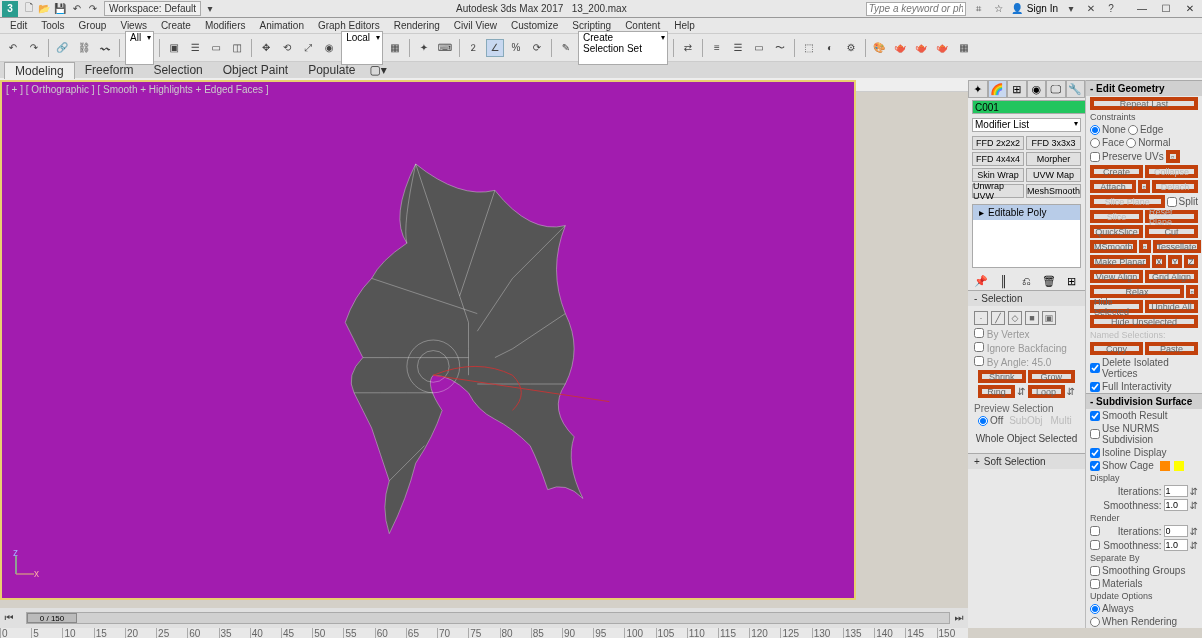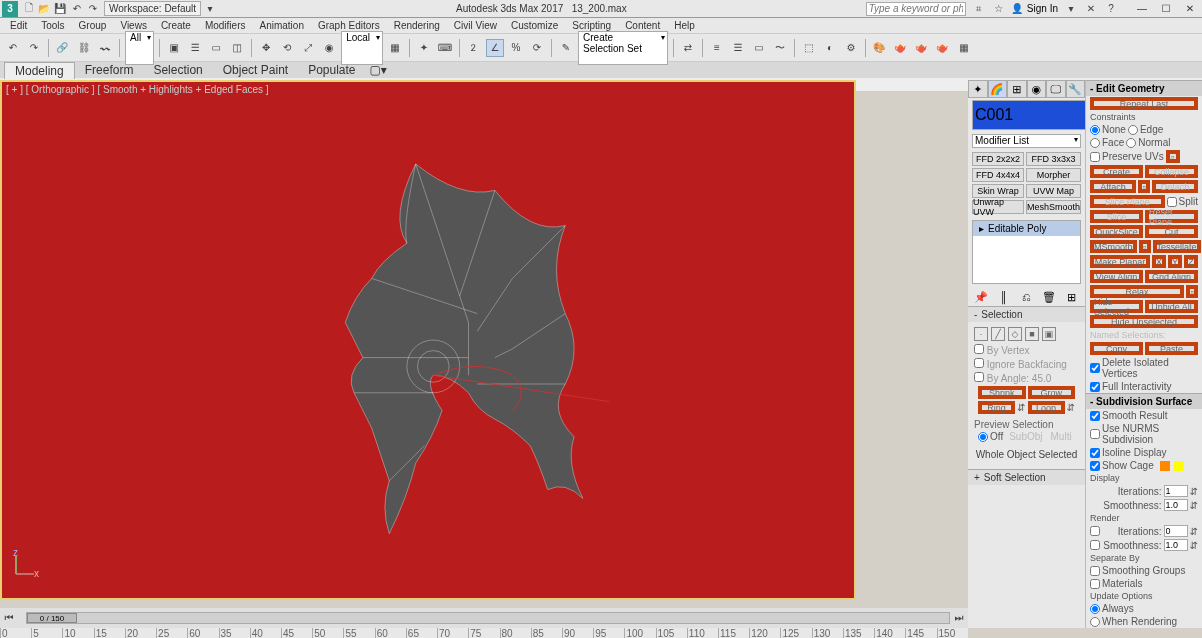--- a/index.html
+++ b/index.html
@@ -27,7 +27,7 @@
 .rtab.active{background:#eee;border:1px solid #aaa;border-bottom:none}
 .ribbon-sub{height:14px;background:#eee;display:flex;align-items:center;padding:0 4px;gap:2px;border-bottom:1px solid #ccc}
 .rsub{padding:0 4px;font-size:9px;color:#555}
-.viewport{position:absolute;top:80px;left:0;width:856px;height:520px;background:#b91c1c;border:2px solid #e8d070}
+.viewport{position:absolute;top:80px;left:0;width:856px;height:520px;background:#a21caf;border:2px solid #e8d070}
 .vp-label{position:absolute;top:2px;left:4px;font-size:10px;color:#ccc}
 .vp-svg{position:absolute;top:0;left:0;width:100%;height:100%}
 .axis-gizmo{position:absolute;bottom:18px;left:8px;width:30px;height:30px}

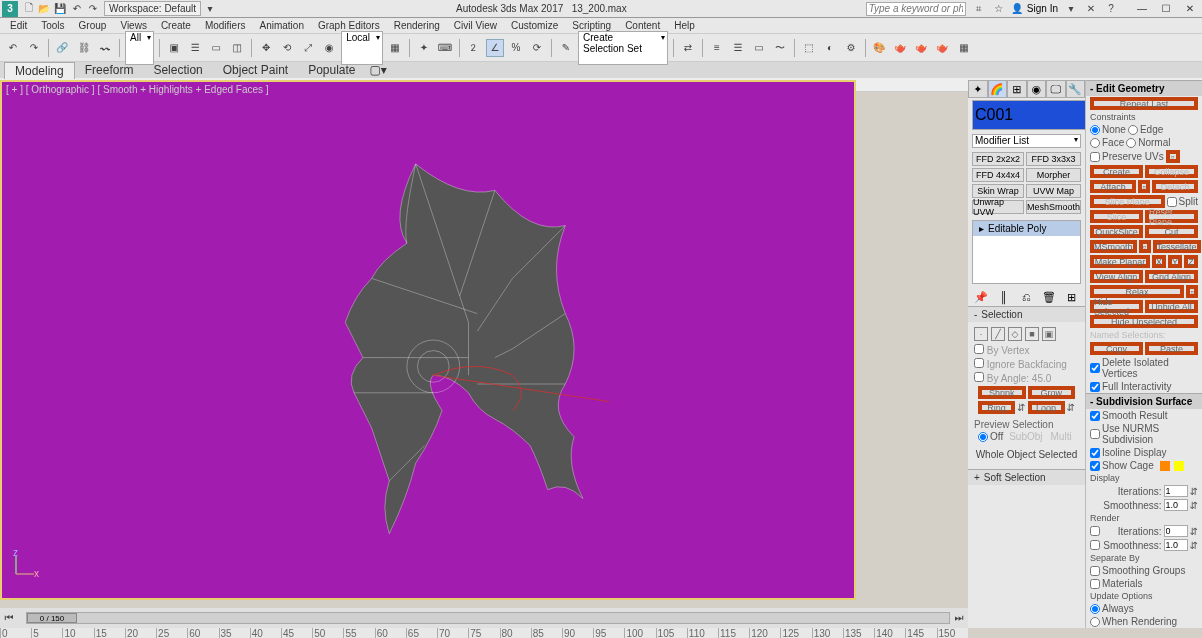--- a/index.html
+++ b/index.html
@@ -38,7 +38,7 @@
 .cmd-tab{flex:1;display:flex;align-items:center;justify-content:center;border:1px solid #aaa;font-size:11px}
 .cmd-tab.active{background:#c8d8f0}
 .name-row{padding:2px 4px;display:flex;align-items:center;gap:4px}
-.name-input{flex:1;height:30px;border:1px solid #aaa;padding:0 2px;font-size:16px;background:#1d4ed8}
+.name-input{flex:1;height:14px;border:1px solid #aaa;padding:0 2px;font-size:10px;background:#22c55e}
 .mod-list{margin:2px 4px;height:14px;border:1px solid #aaa;background:#fff;font-size:10px;padding:0 2px;position:relative}
 .mod-list::after{content:"▾";position:absolute;right:2px;font-size:8px}
 .mod-btns{display:grid;grid-template-columns:1fr 1fr;gap:2px;padding:2px 4px}

